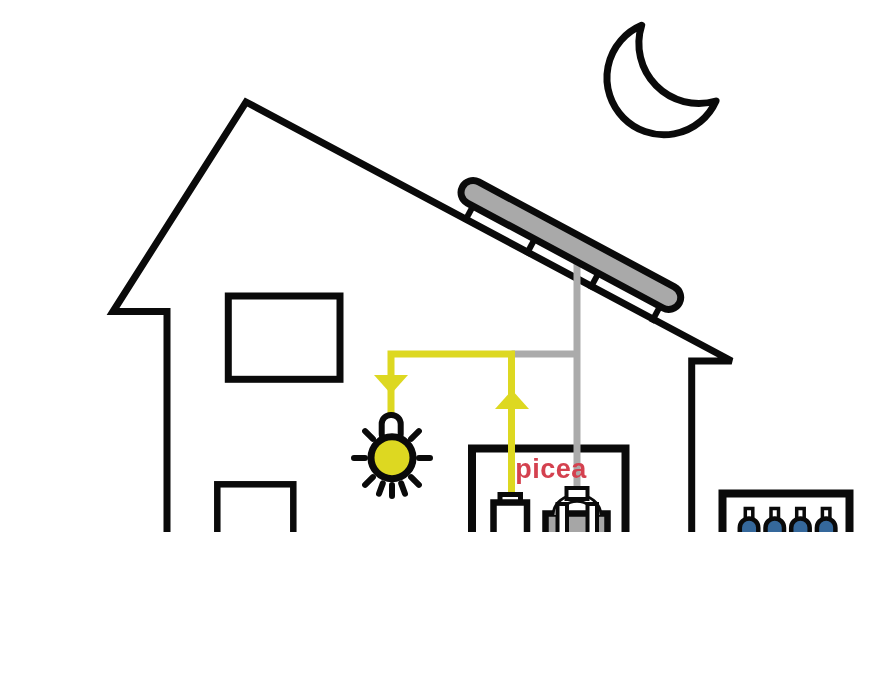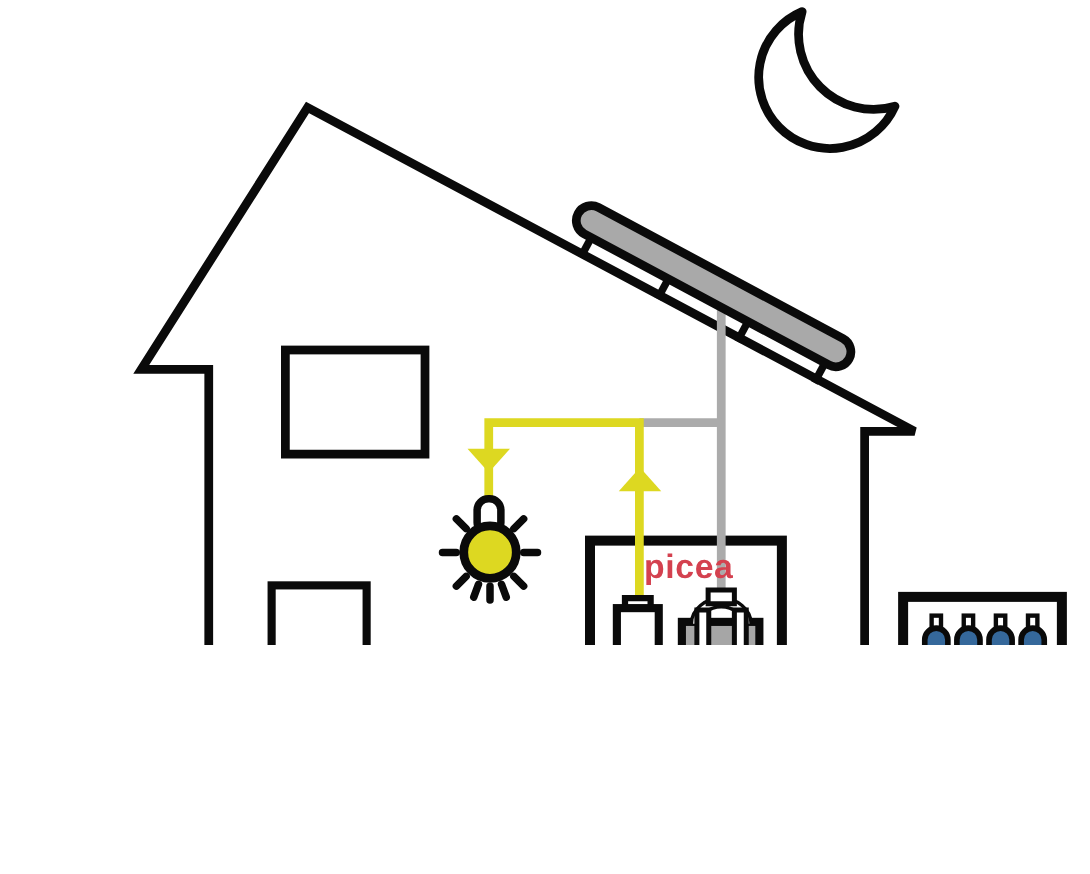--- a/index.html
+++ b/index.html
@@ -3,7 +3,7 @@
 <meta charset="utf-8">
 <style>
   html,body{margin:0;padding:0;background:#fff;}
-  .stage{width:872px;height:516px;position:relative;background:var(--background,#fff);}
+  .stage{width:872px;height:516px;position:relative;background:var(--background,#fff);margin-top:16px;}
   svg{display:block;}
   .house{fill:none;stroke:var(--outline);stroke-width:7;stroke-linejoin:miter;}
   .moon{fill:#fff;stroke:var(--outline);stroke-width:7;stroke-linejoin:round;}

